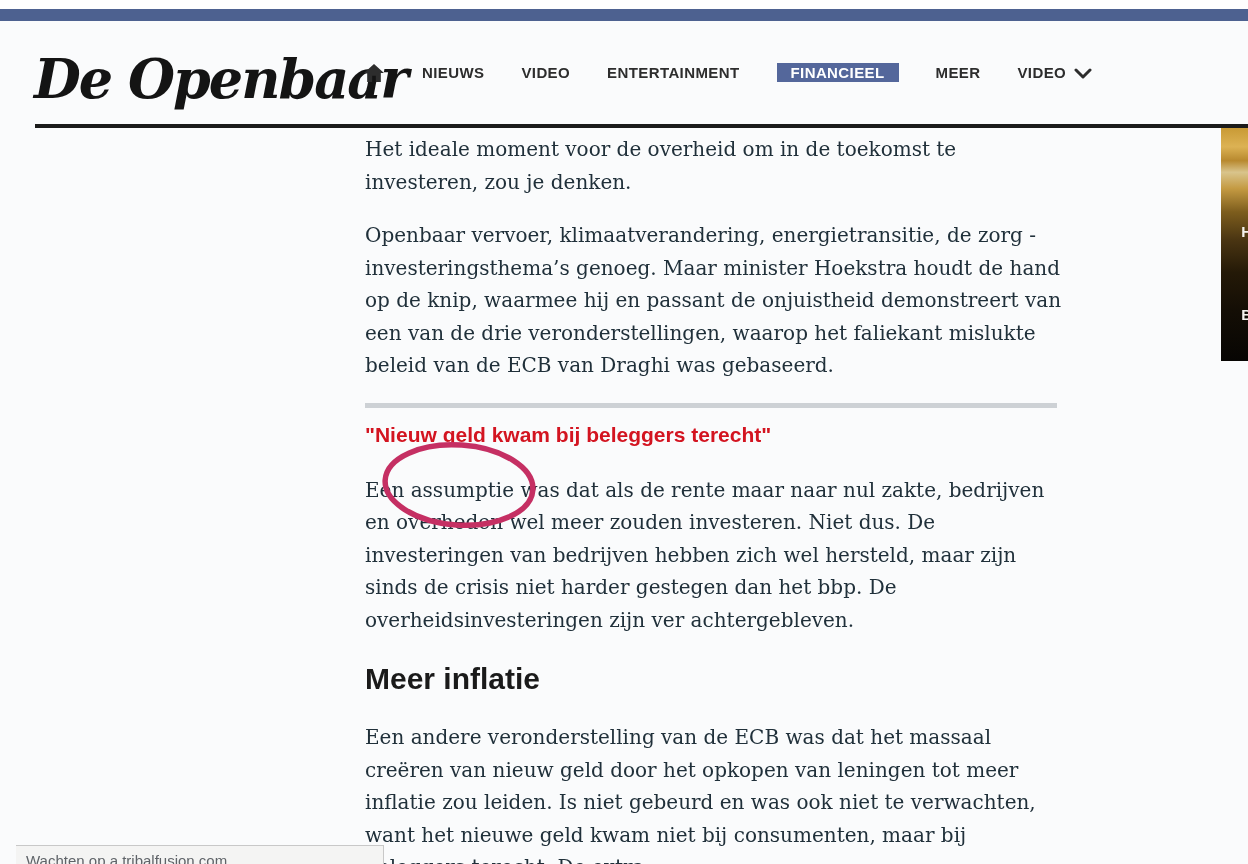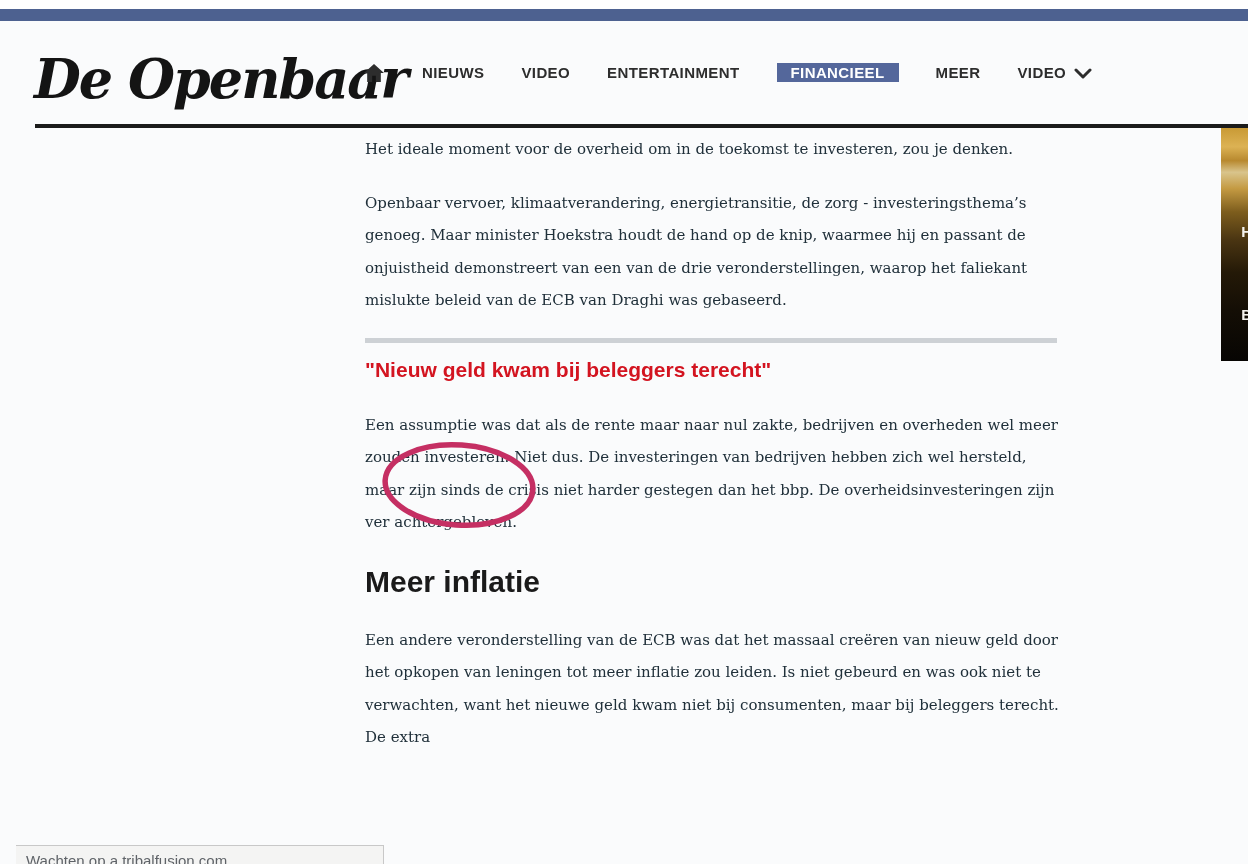--- a/index.html
+++ b/index.html
@@ -36,7 +36,7 @@
   
   .article{position:absolute;left:365px;top:128px;width:700px;}
   .article p{
-    font-family:"DejaVu Serif",serif;font-size:15px;line-height:32.5px;
+    font-family:"DejaVu Serif",serif;font-size:20px;line-height:32.5px;
     color:#20303a;margin:0 0 21px 0;
   }
   .p-first{margin-top:5px !important;}

